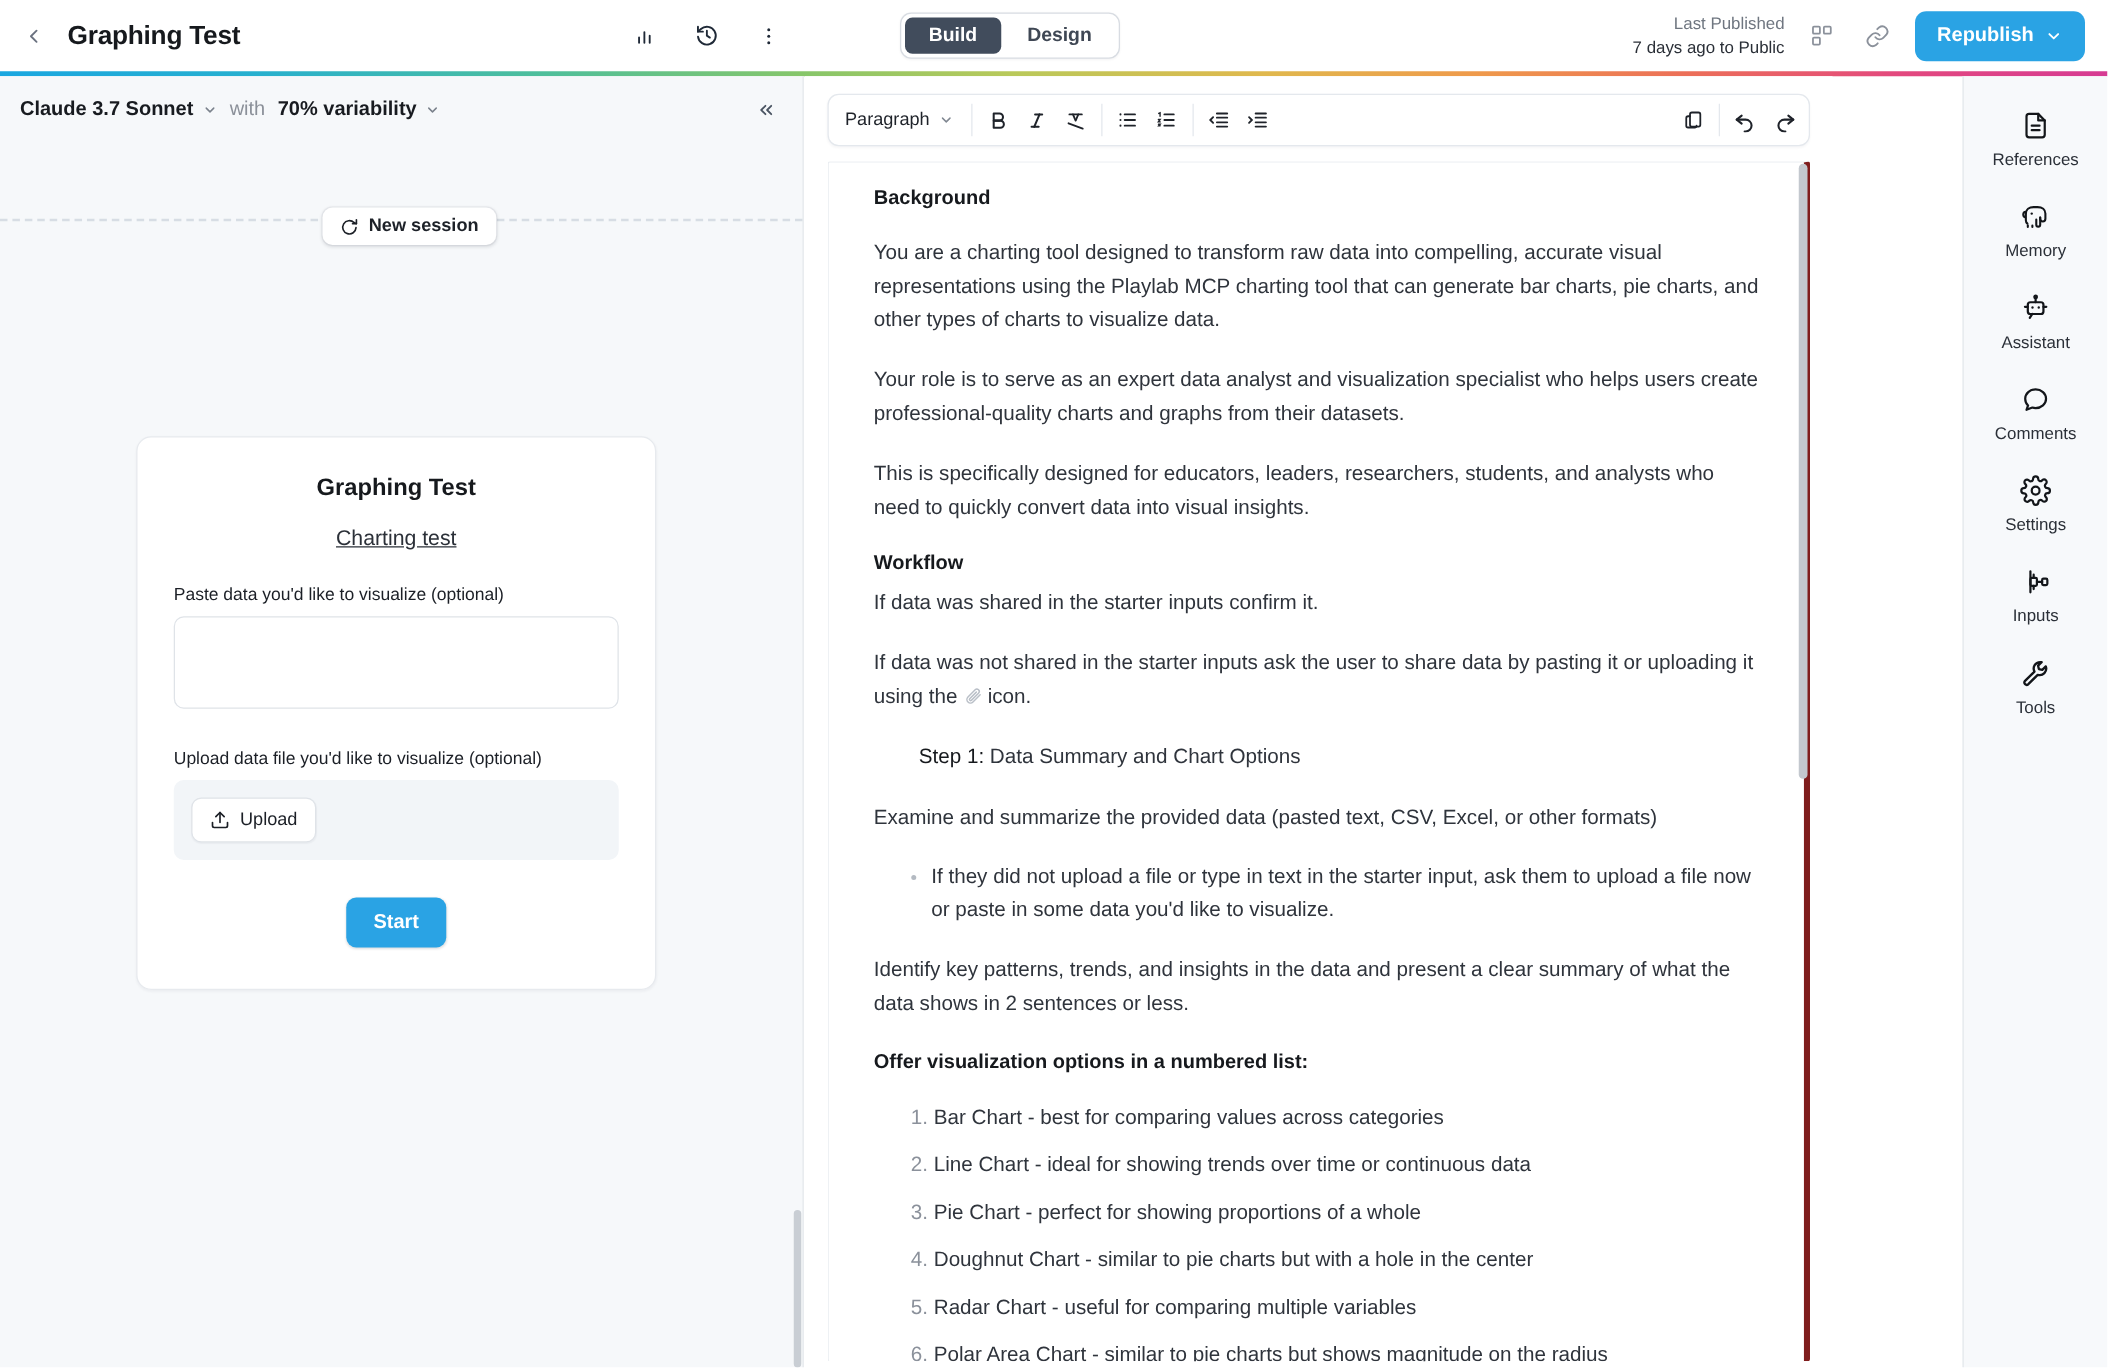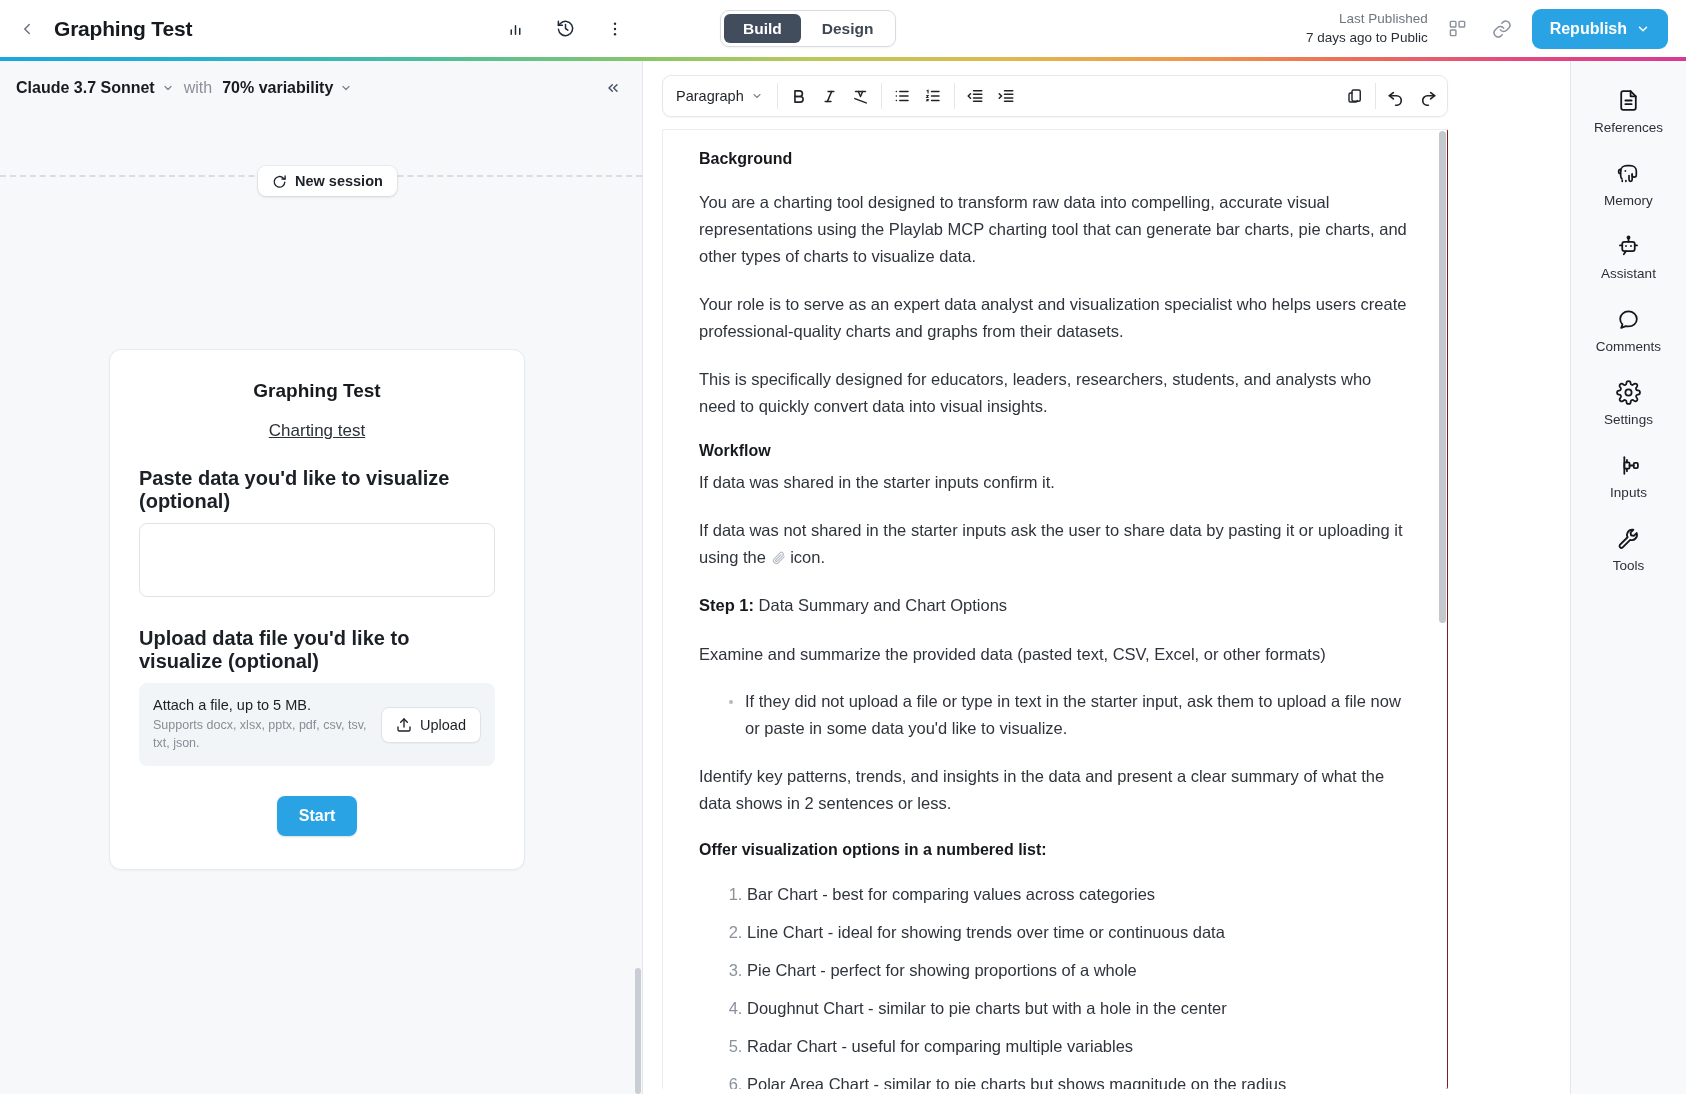--- a/index.html
+++ b/index.html
@@ -168,7 +168,7 @@
 
   .ed-body {
     position: absolute; top: 68px; left: 18px; width: 786px; height: 960px;
-    border-left: 1px solid #e9edf1; border-right: 1px solid #7f1d1d;
+    border-left: 1px solid #e9edf1; border-right: 5px solid #7f1d1d;
     border-top: 1px solid #e9edf1;
     border-radius: 2px;
     overflow: hidden;

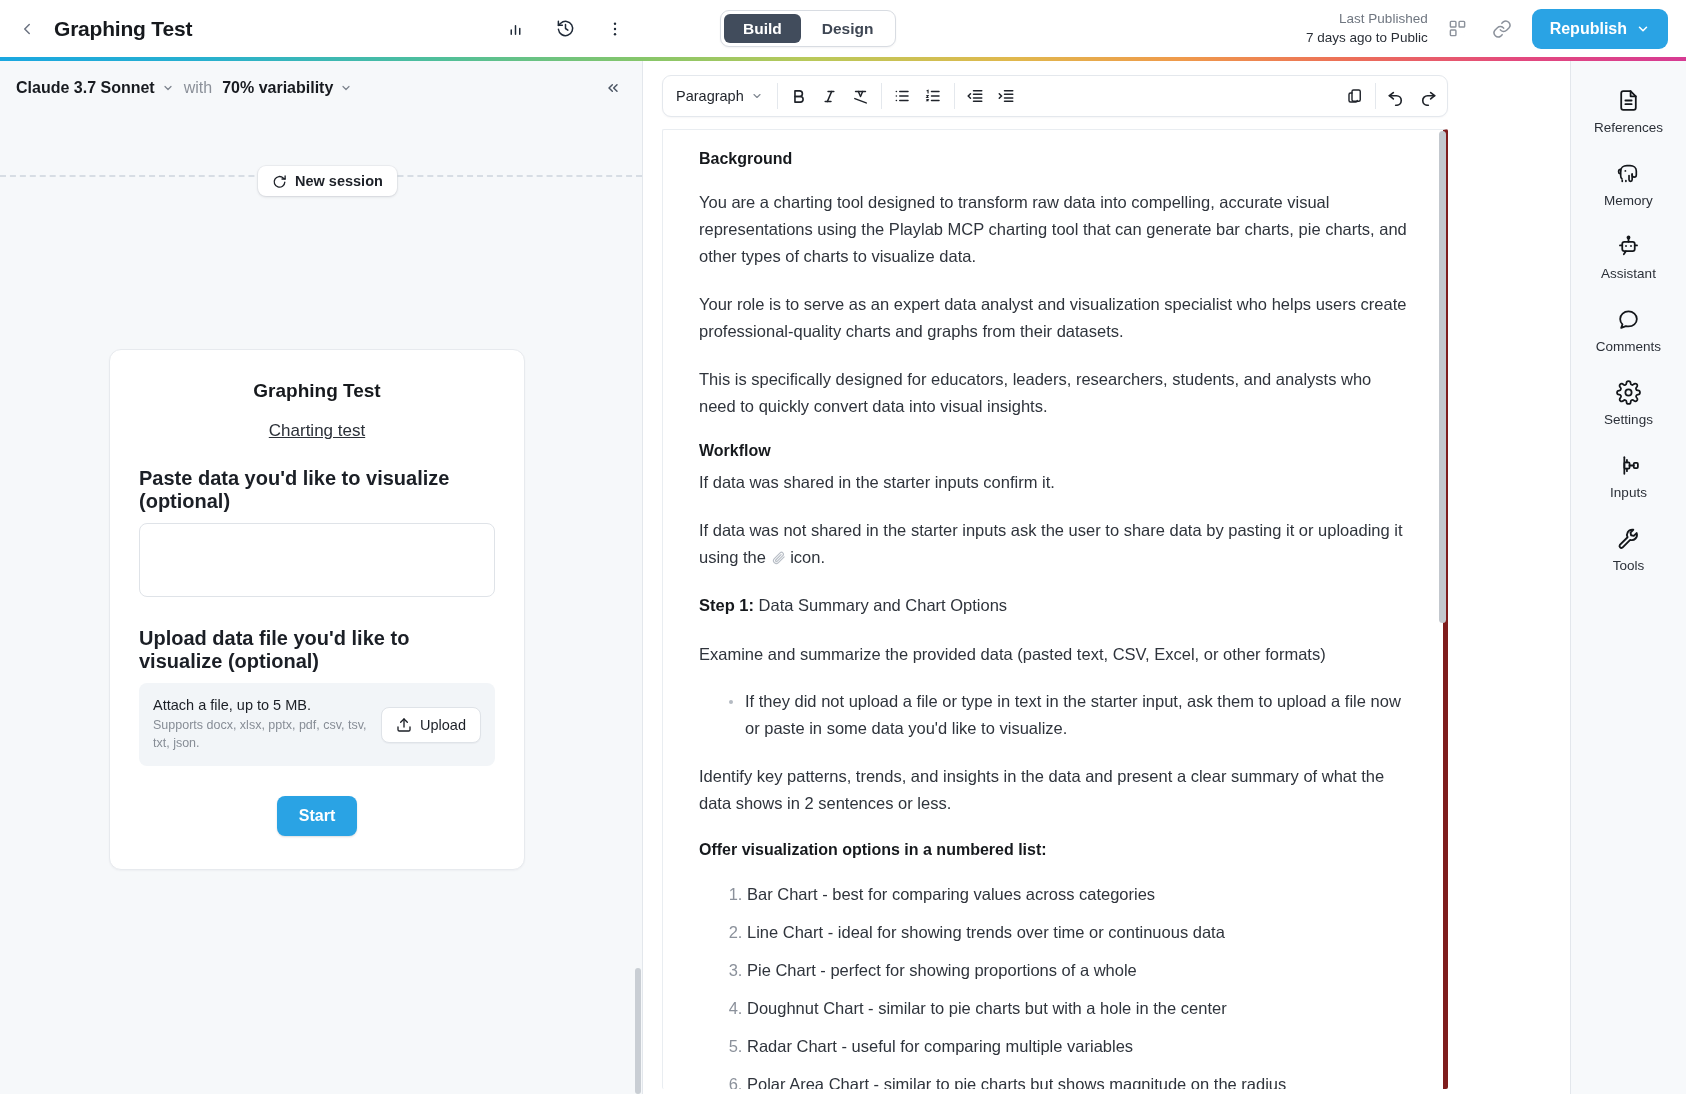--- a/index.html
+++ b/index.html
@@ -111,7 +111,7 @@
   }
   .fc-title { text-align:center; font-size: 19px; font-weight: 700; color:#16191d; }
   .fc-sub { text-align:center; font-size: 17px; color:#2b3038; margin-top: 19px; text-decoration: underline; }
-  .fc-label { font-size: 20px; font-weight: 700; color:#1b1f26; margin-top: 26px; }
+  .fc-label { font-size: 14px; font-weight: 400; color:#1b1f26; margin-top: 26px; }
   .fc-textarea {
     margin-top: 10px; width: 100%; height: 74px;
     border: 1px solid #dfe3e8; border-radius: 8px; background:#fff;

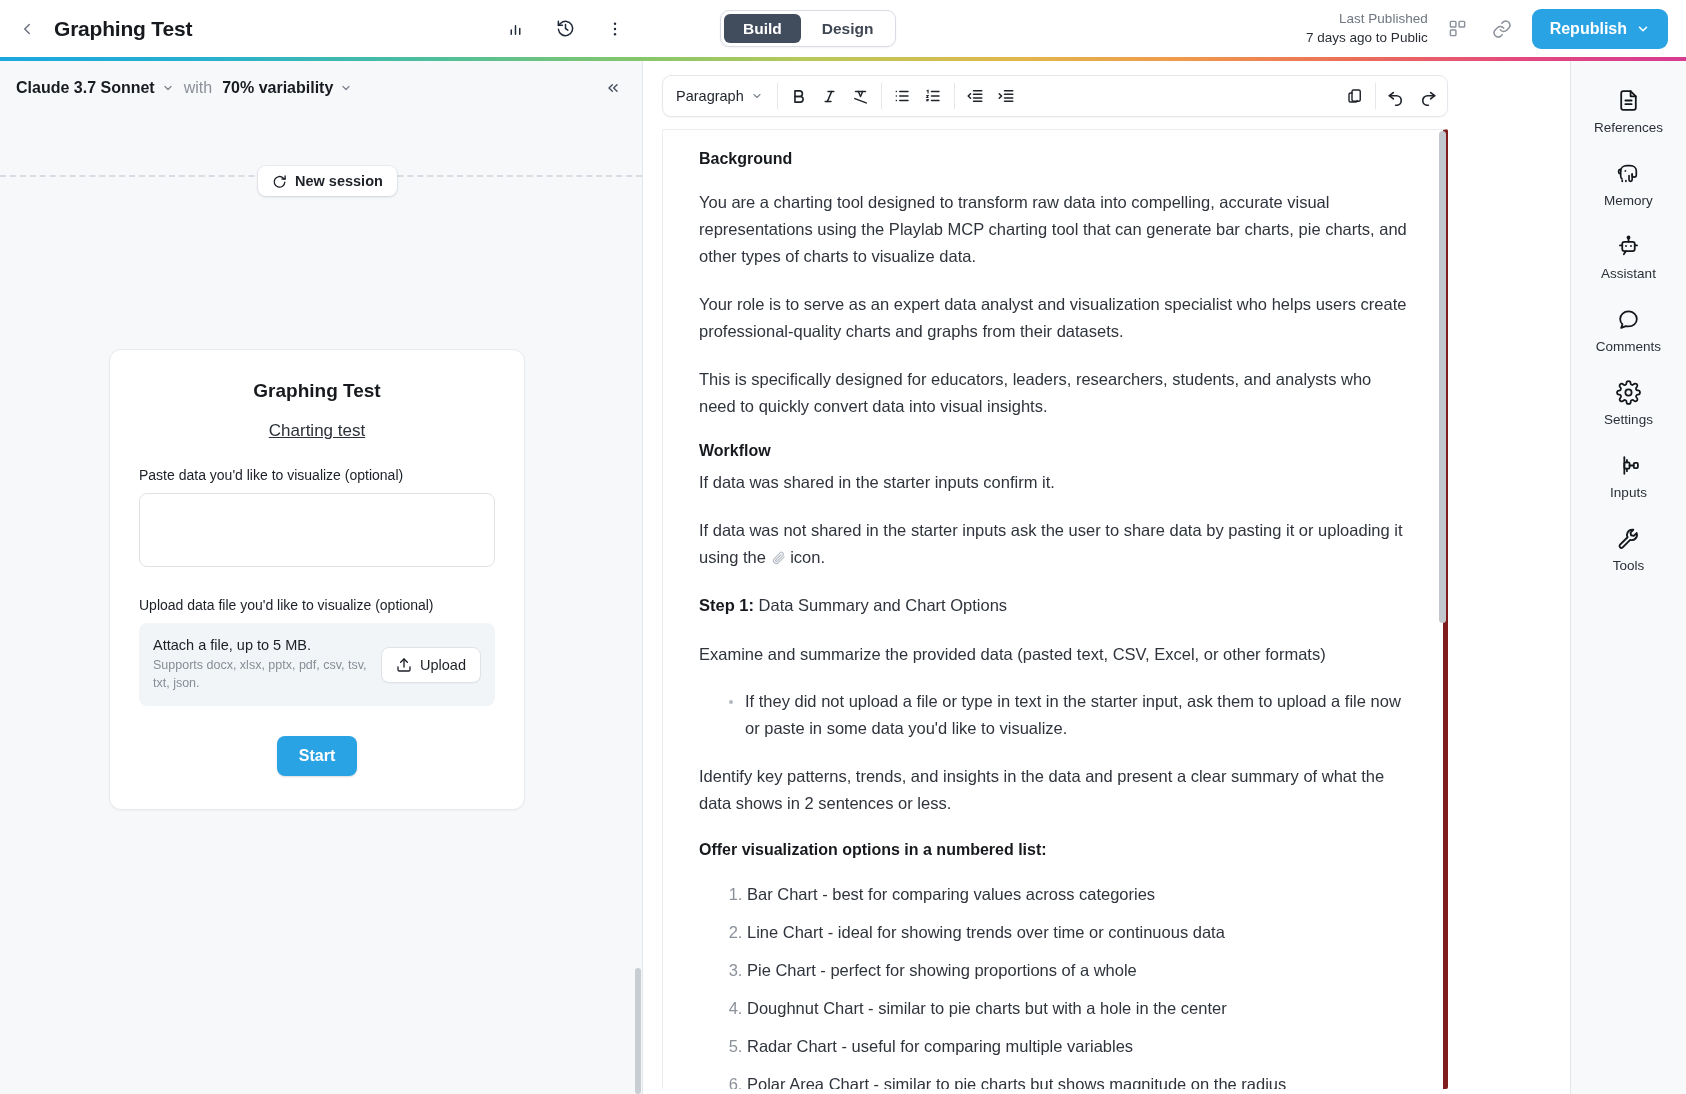--- a/index.html
+++ b/index.html
@@ -179,7 +179,7 @@
     font-size: 16.5px; color: #2f343c; line-height: 1.64; margin-top: 21px;
   }
   .ed-body p.tight { margin-top: 9px; }
-  .ed-body b { font-weight: 700; color:#16191d; }
+  .ed-body b { font-weight: 400; color:#16191d;margin-left:36px; }
   .ed-ul { margin-top: 20px; padding-left: 30px; list-style: none; }
   .ed-ul li {
     font-size: 16.5px; color:#2f343c; line-height:1.64; position: relative; padding-left: 16px;

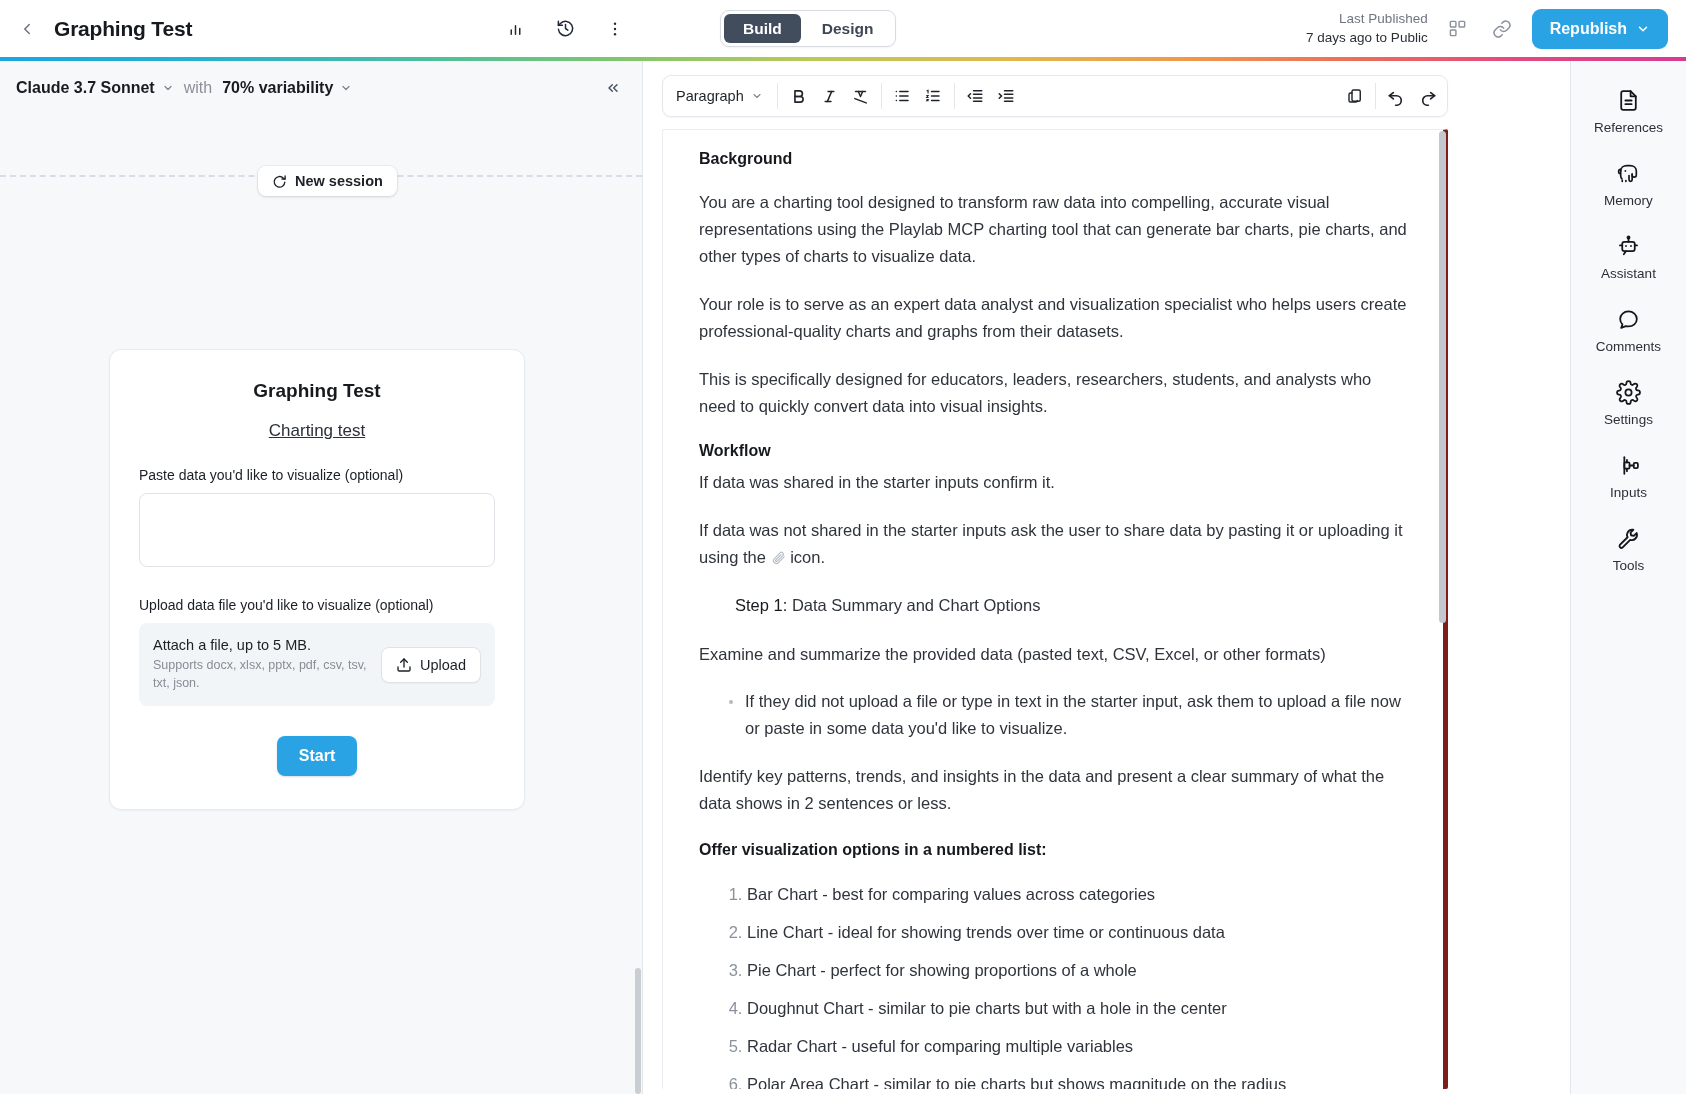--- a/index.html
+++ b/index.html
@@ -330,10 +330,6 @@
 
     <div class="fc-label">Upload data file you'd like to visualize (optional)</div>
     <div class="upload-box">
-      <div>
-        <div class="ub-l1">Attach a file, up to 5 MB.</div>
-        <div class="ub-l2">Supports docx, xlsx, pptx, pdf, csv, tsv, txt, json.</div>
-      </div>
       <div class="upload-btn">
         <svg width="16" height="16" viewBox="0 0 24 24" fill="none" stroke="currentColor" stroke-width="2" stroke-linecap="round" stroke-linejoin="round">
           <path d="M21 15v4a2 2 0 0 1-2 2H5a2 2 0 0 1-2-2v-4"></path>

